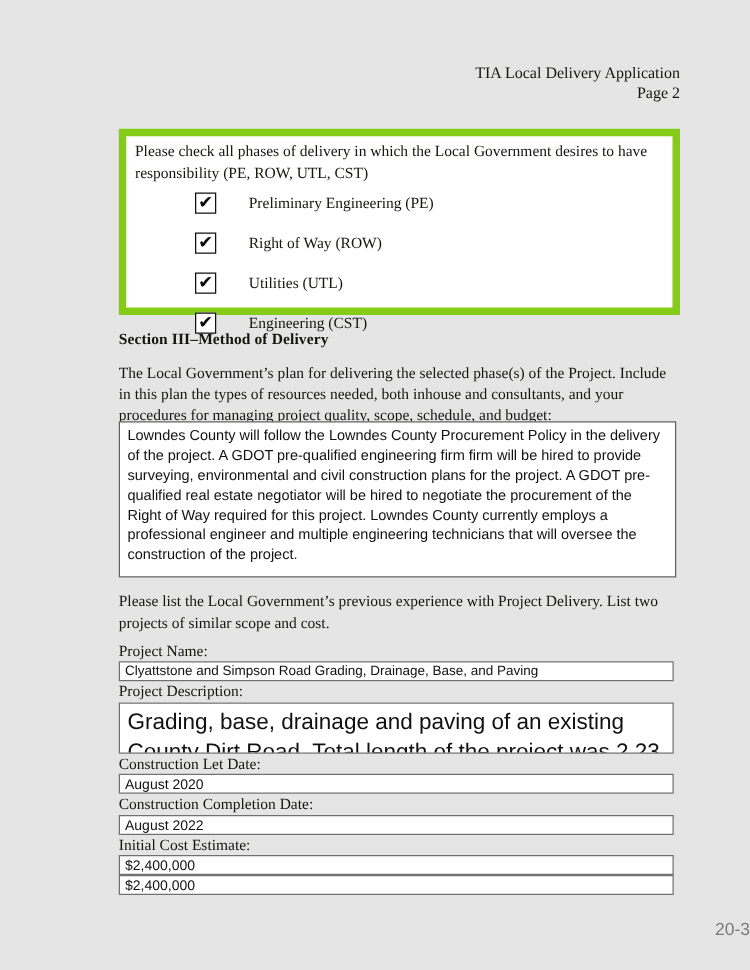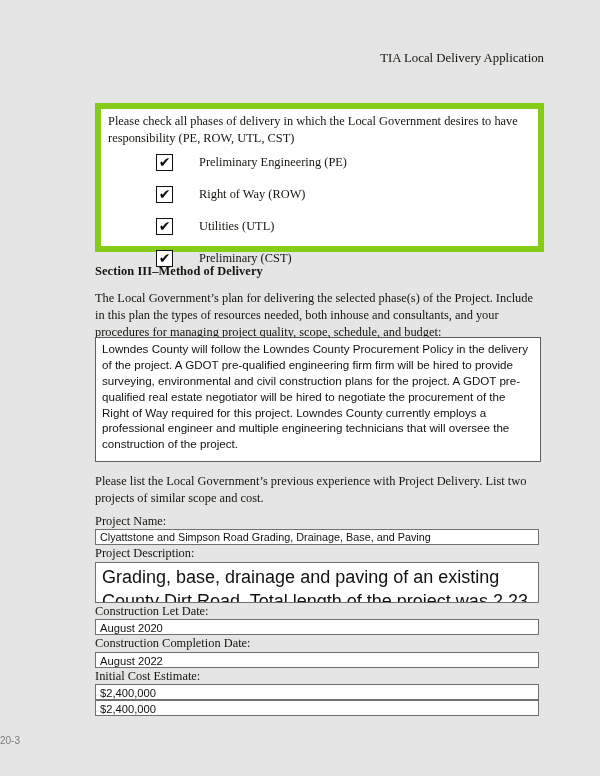--- a/index.html
+++ b/index.html
@@ -195,6 +195,7 @@
 
   <div class="doc-header">
     <span class="line1">TIA Local Delivery Application</span>
+    <span class="line2">Page 2</span>
   </div>
 
   <div class="phases-box">

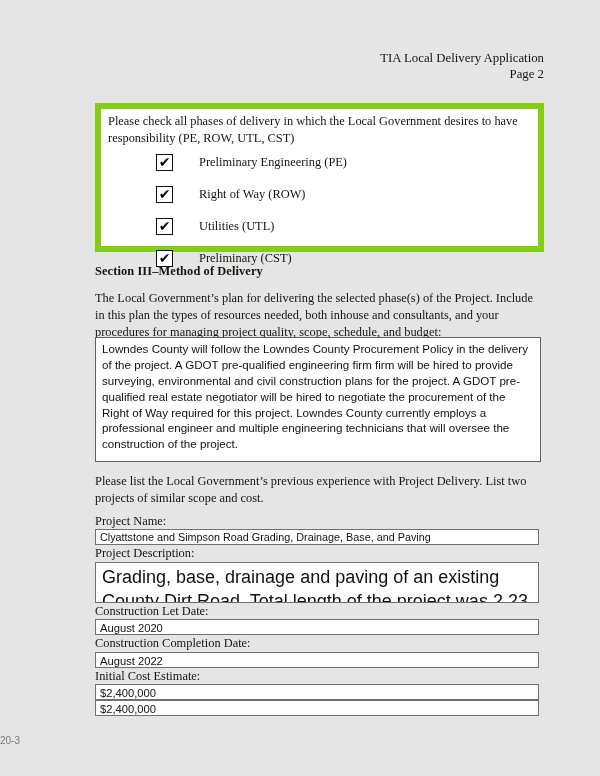--- a/index.html
+++ b/index.html
@@ -219,7 +219,7 @@
 
       <div class="phase-row">
         <span class="checkbox">✔</span>
-        <span class="phase-label">Preliminary (CST)</span>
+        <span class="phase-label">Engineering (CST)</span>
       </div>
 
     </div>

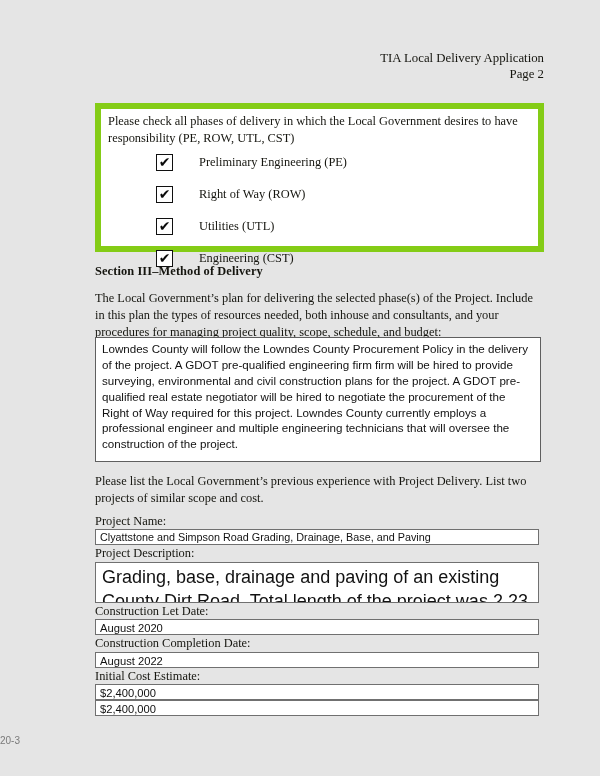--- a/index.html
+++ b/index.html
@@ -182,8 +182,8 @@
     left: 0;
     right: 0;
     top: 735px;
-    text-align: left;
-    font-size: 10px;
+    text-align: right;
+    font-size: 14px;
     color: #7a7a7a;
     font-family: "Liberation Sans", sans-serif;
   }

